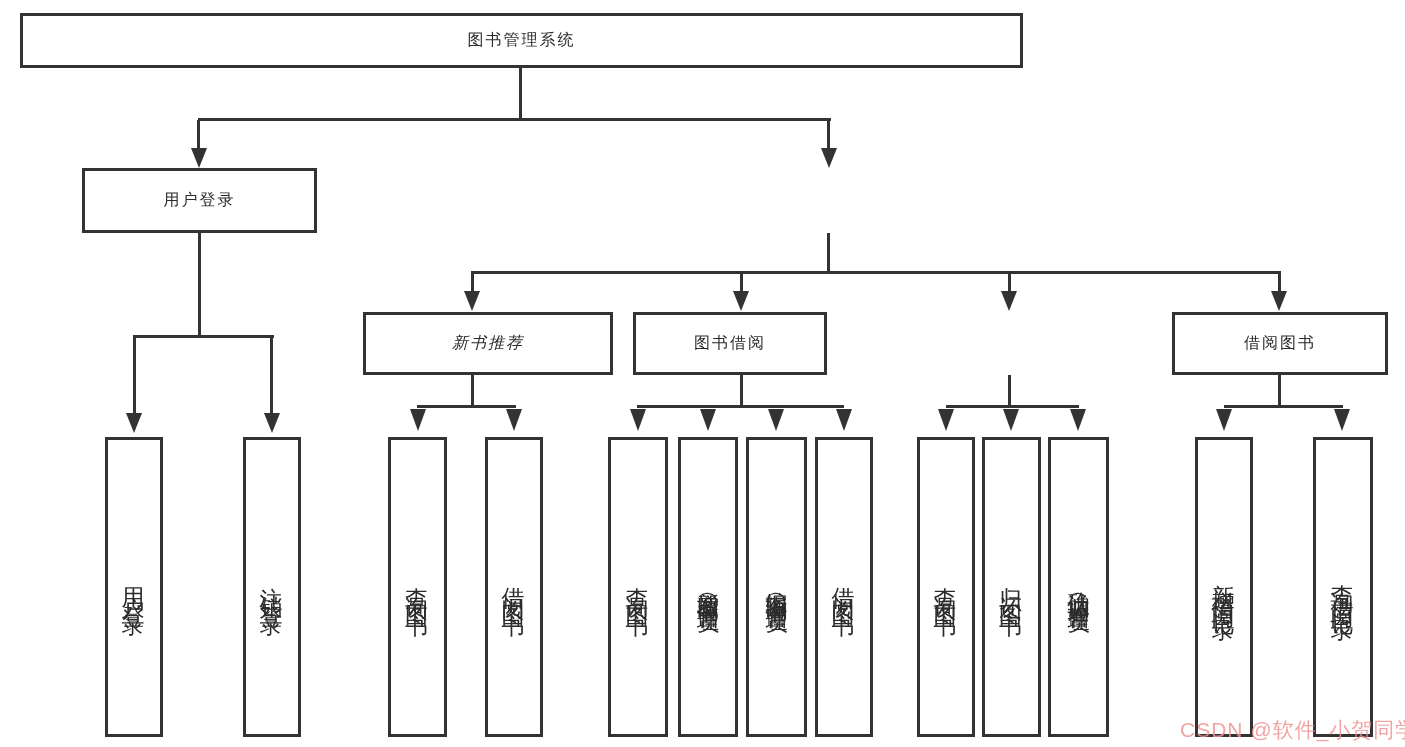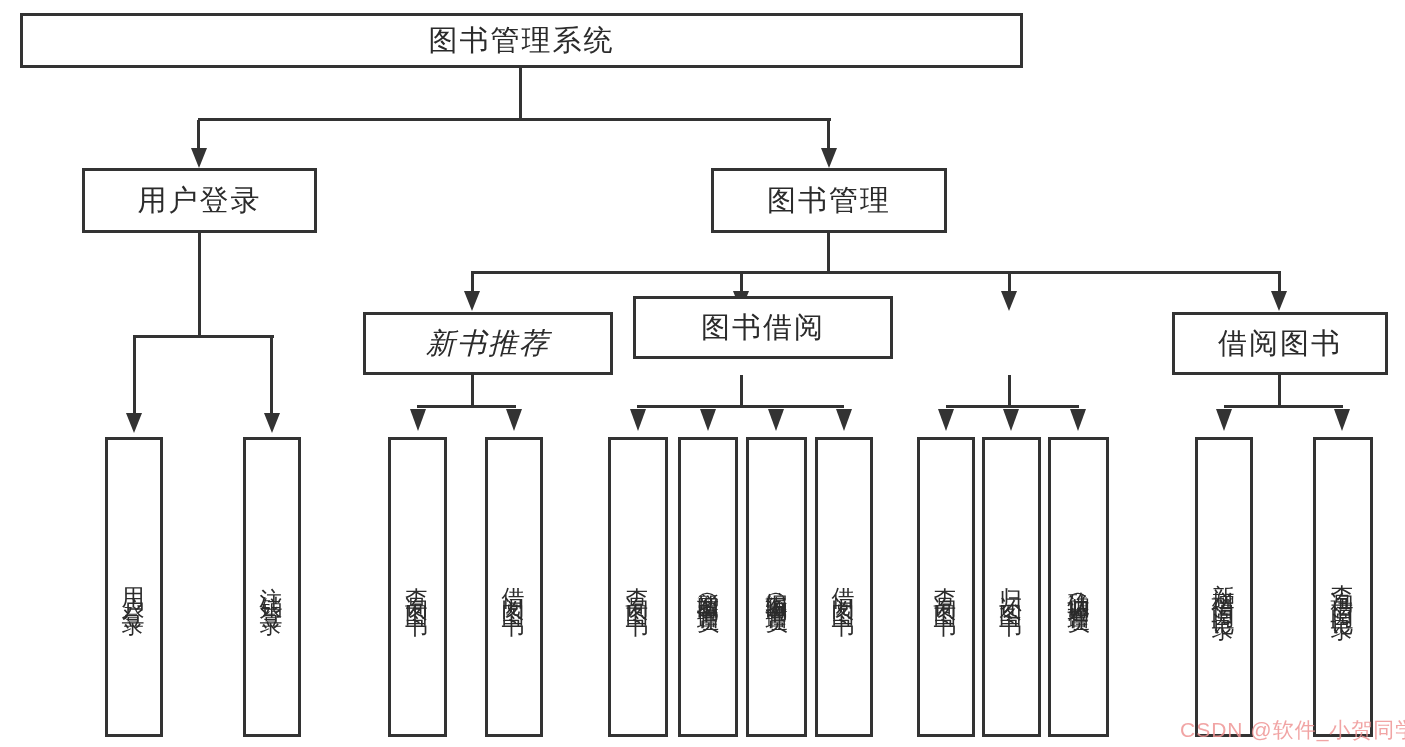--- a/index.html
+++ b/index.html
@@ -21,7 +21,7 @@
     justify-content:center;
   }
   .box.h span{
-    font-size:29px;
+    font-size:16px;
     letter-spacing:2px;
     color:#2b2b2b;
     white-space:nowrap;

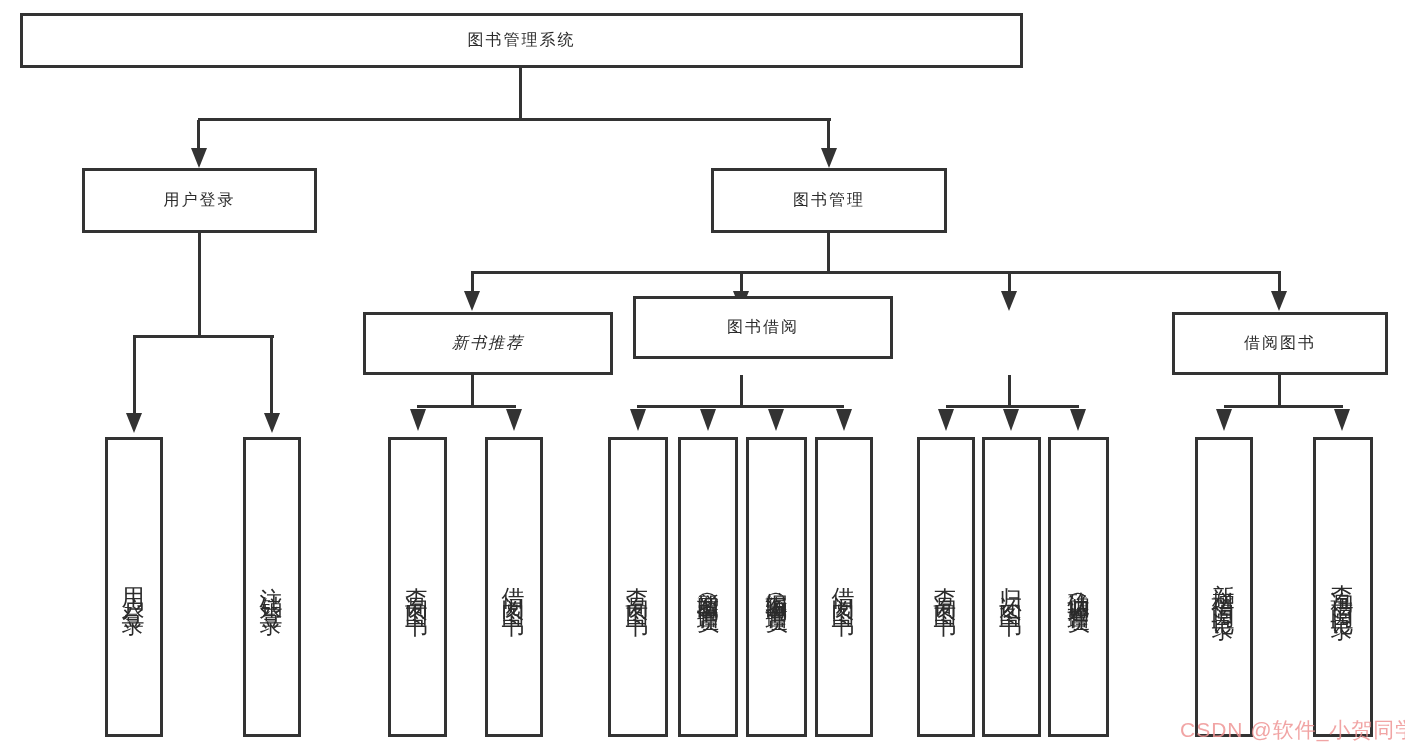--- a/index.html
+++ b/index.html
@@ -73,9 +73,6 @@
 
   <div class="box h" style="left:82px;top:168px;width:235px;height:65px;">
     <span>用户登录</span>
-  </div>
-  <div class="box h" style="left:711px;top:168px;width:236px;height:65px;">
-    <span>图书管理</span>
   </div>
 
   <div class="vline" style="left:198px;top:233px;height:104px;"></div>

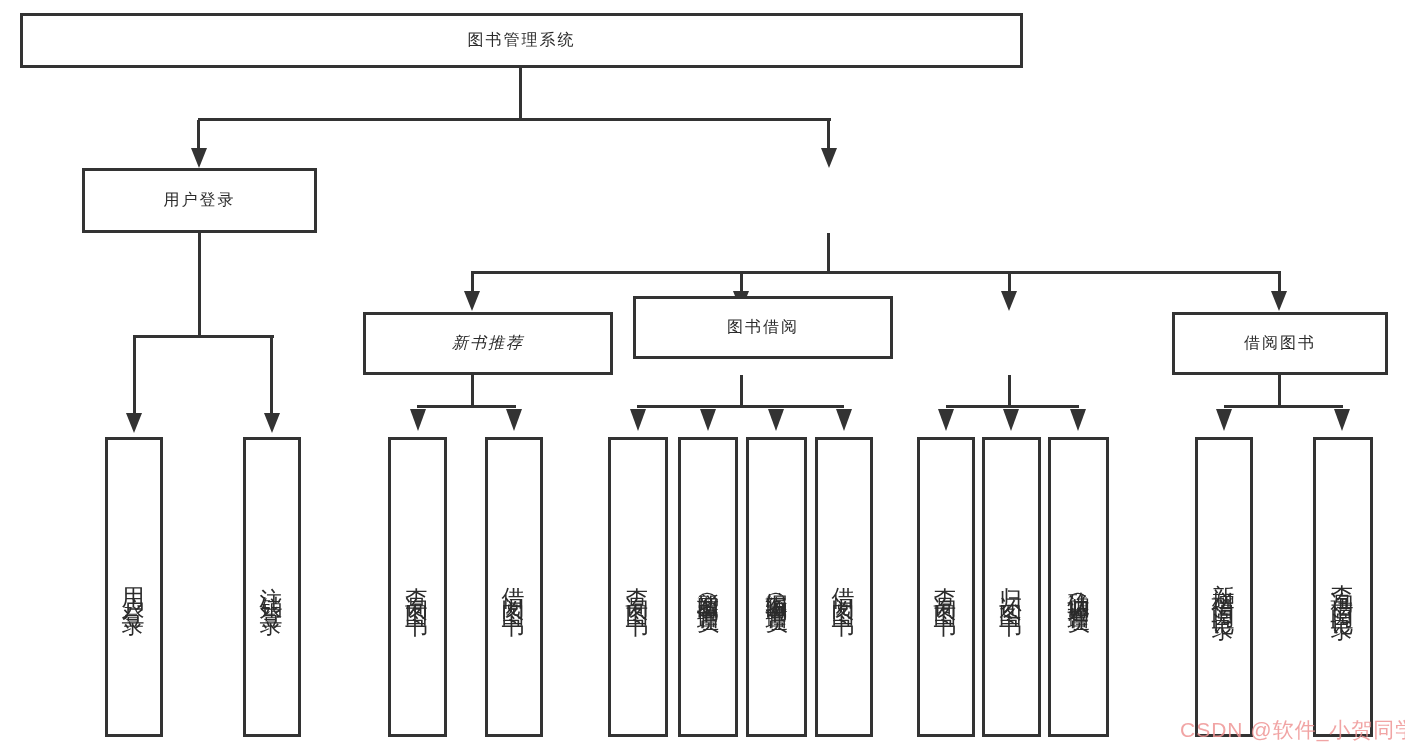--- a/index.html
+++ b/index.html
@@ -96,7 +96,7 @@
   <div class="box h" style="left:363px;top:312px;width:250px;height:63px;font-style:italic;">
     <span>新书推荐</span>
   </div>
-  <div class="box h" style="left:633px;top:296px;width:260px;height:63px;">
+  <div class="box h" style="left:633px;top:312px;width:194px;height:63px;">
     <span>图书借阅</span>
   </div>
   <div class="box h" style="left:1172px;top:312px;width:216px;height:63px;">

